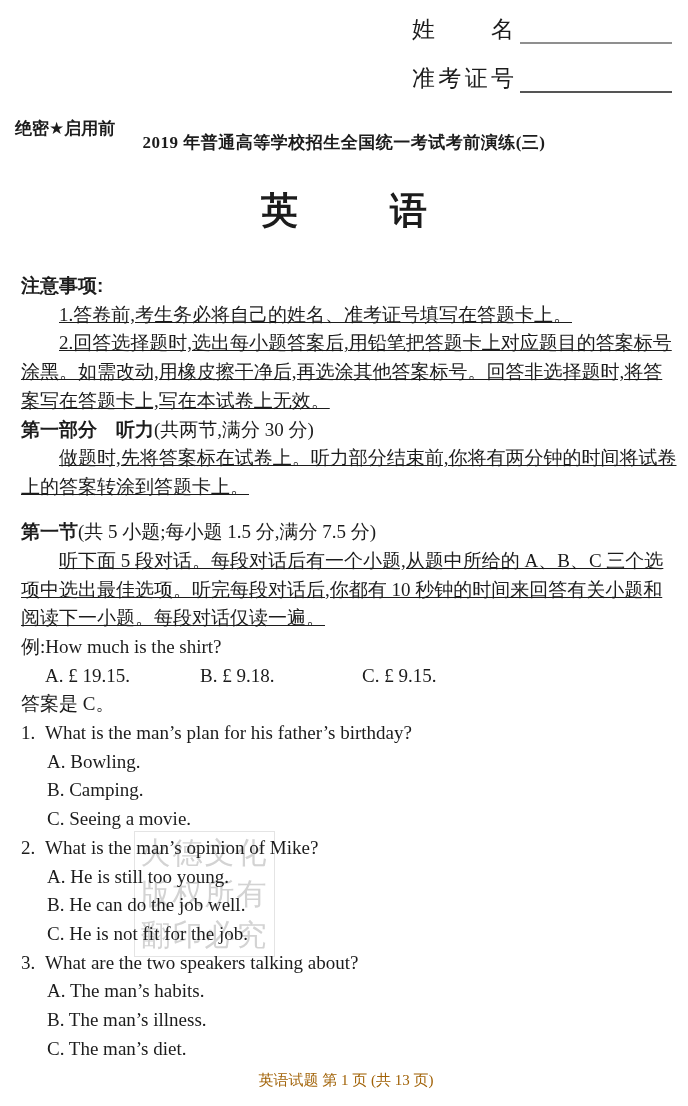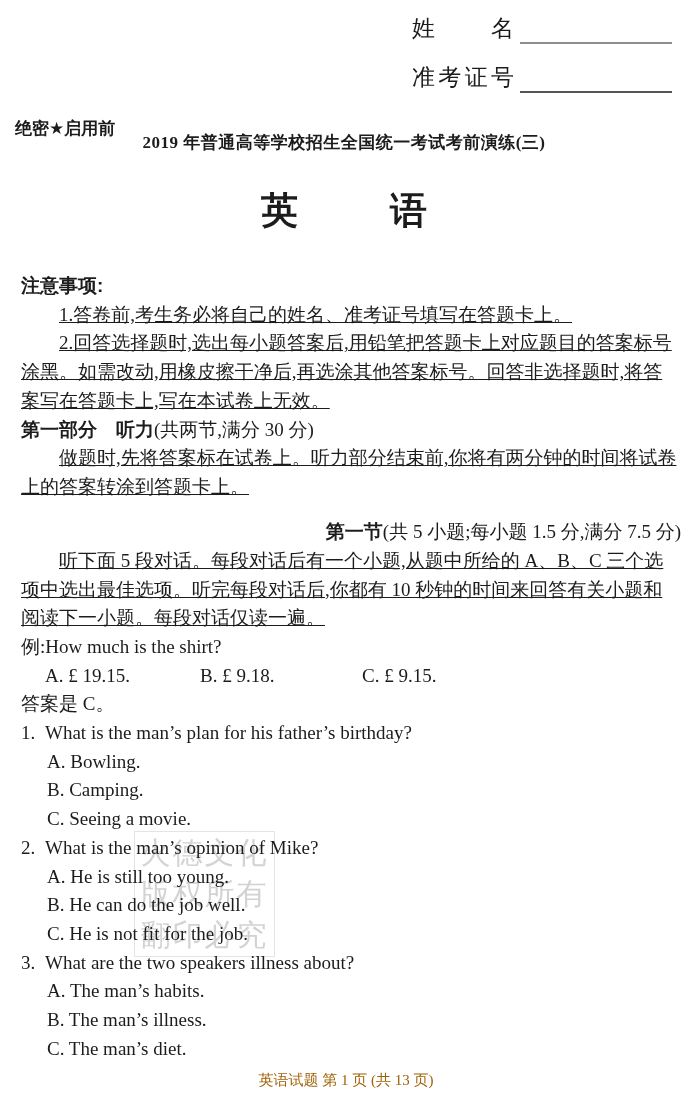--- a/index.html
+++ b/index.html
@@ -20,7 +20,7 @@
     display: inline-block; width: 102px;
     font-size: 23px; line-height: 30px;
     text-align: justify; text-align-last: justify;
-    font-family: Liberation Serif, serif;
+    font-family: Liberation Sans, sans-serif;
   }
   .blank-line {
     display: inline-block; width: 152px; height: 28px;

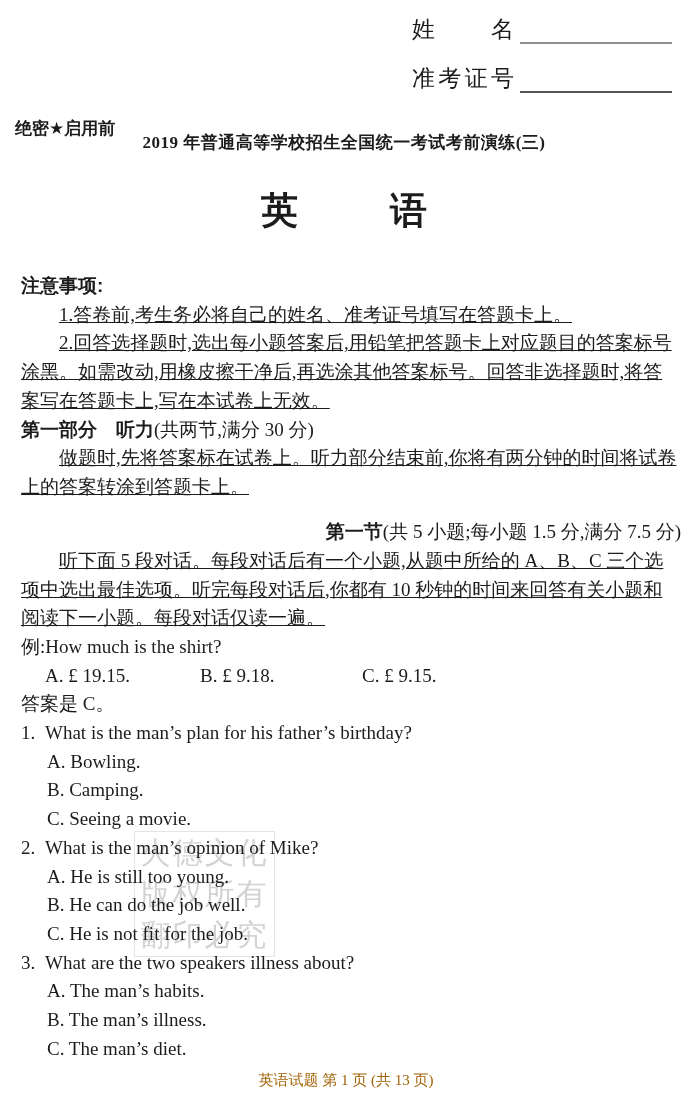--- a/index.html
+++ b/index.html
@@ -56,7 +56,7 @@
     font-weight: bold;
   }
   .indent { text-indent: 2em; text-decoration: underline; }
-  .gap-before { margin-top: 16.5px; text-align: right; }
+  .gap-before { margin-top: 16.5px; }
   .note { font-weight: normal; font-family: "Liberation Serif", "DejaVu Serif", serif; }
 
   .example-options { display: flex; padding-left: 24px; }

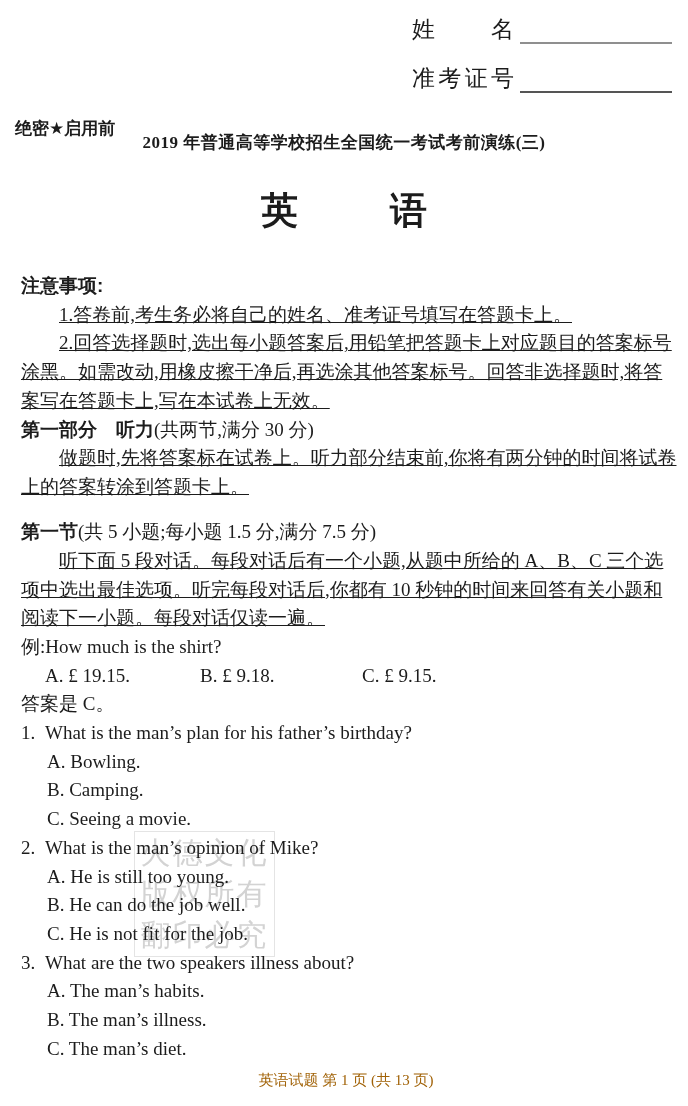--- a/index.html
+++ b/index.html
@@ -160,7 +160,7 @@
     <div>
       <div class="q-line">
         <span class="q-num">3.</span>
-        <span class="q-text">What are the two speakers illness about?</span>
+        <span class="q-text">What are the two speakers talking about?</span>
       </div>
       <div class="opt-line">A. The man’s habits.</div>
       <div class="opt-line">B. The man’s illness.</div>

